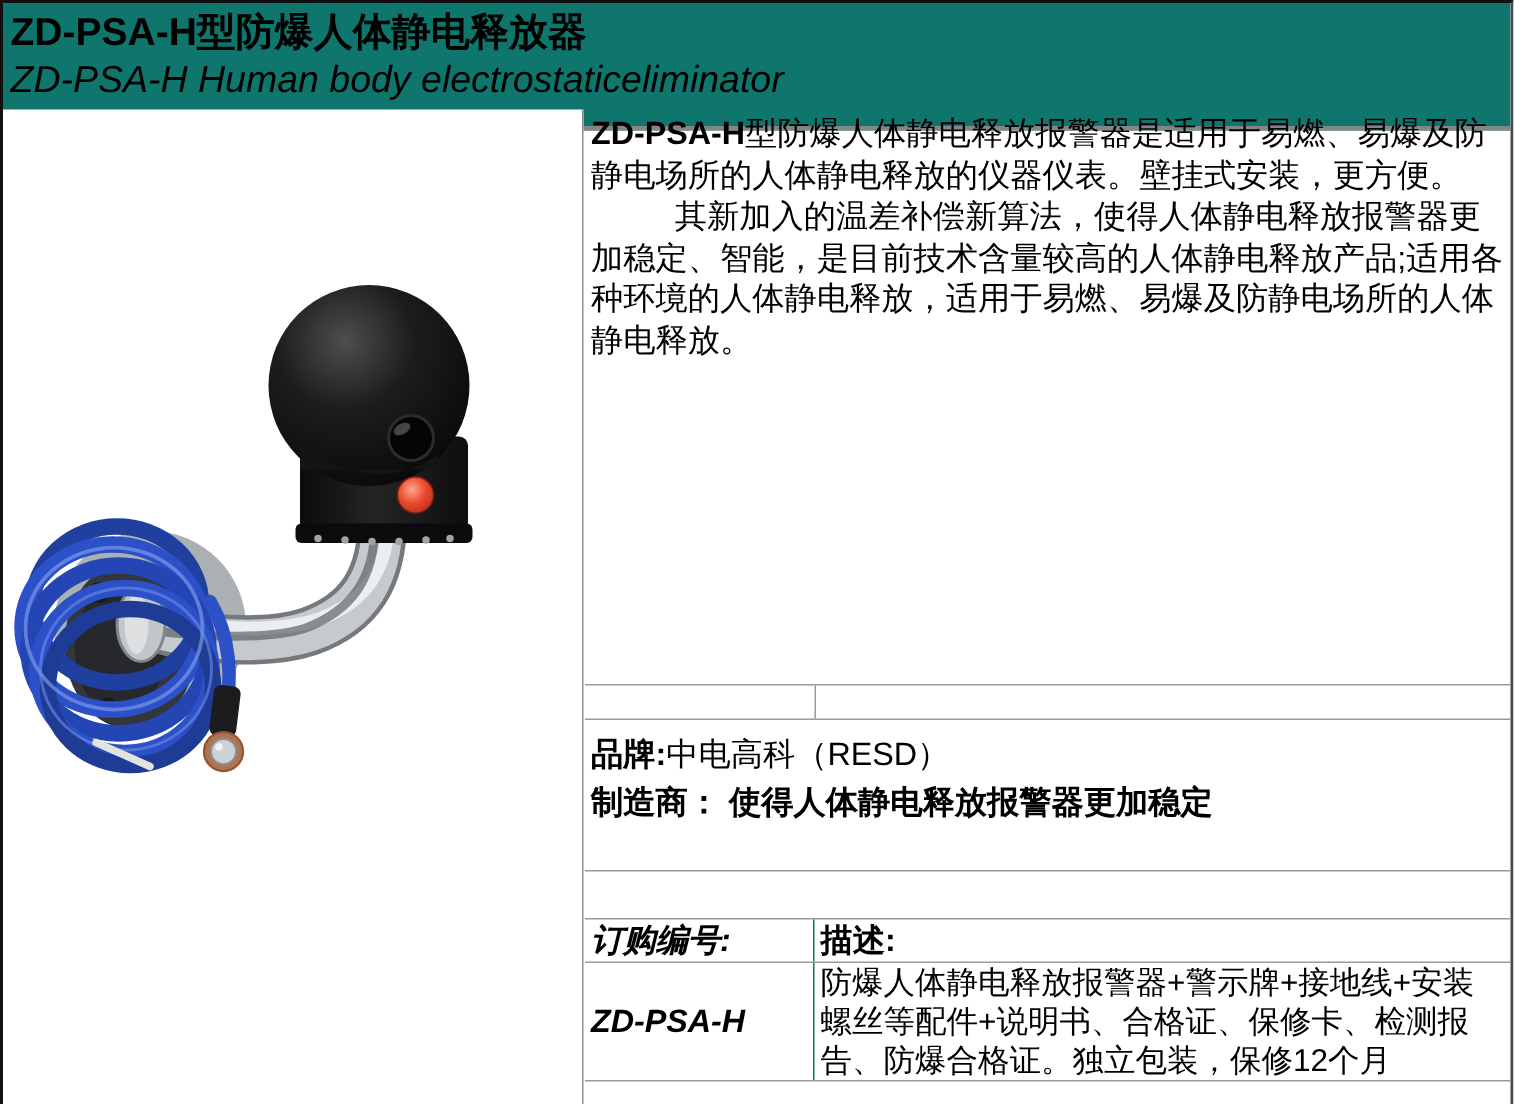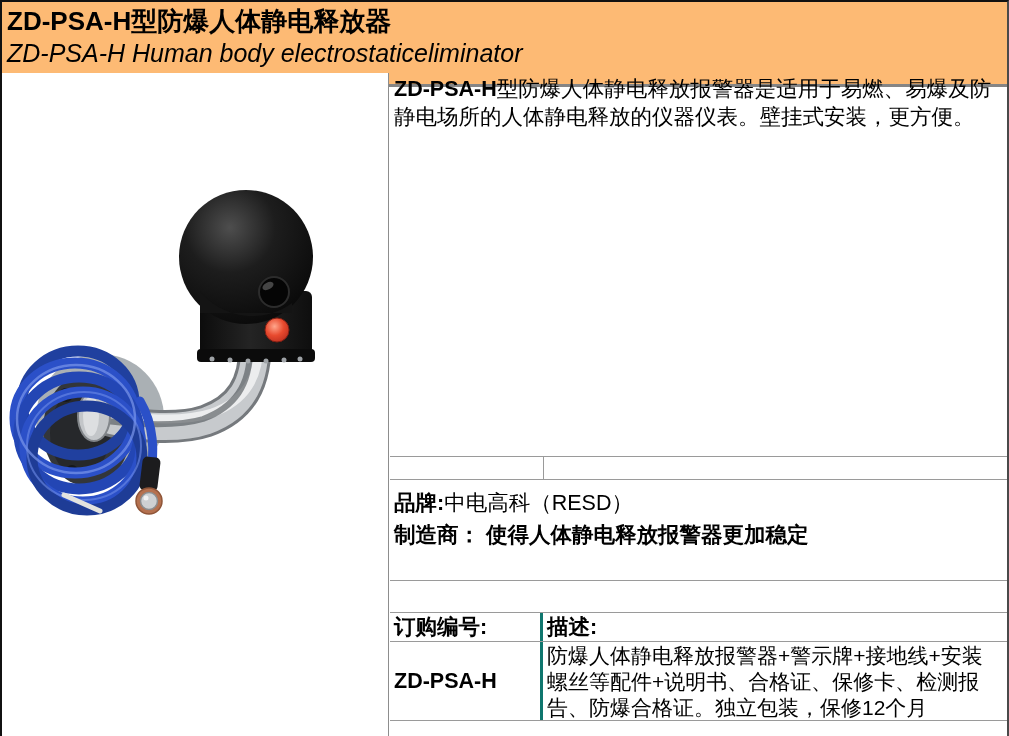--- a/index.html
+++ b/index.html
@@ -26,7 +26,7 @@
     height: 85px;
     border-bottom: 3px solid #858585;
     padding: 2px 0 0 5px;
-    background: #fdba74;
+    background: #0f766e;
   }
   .title-zh {
     font-size: 26px;

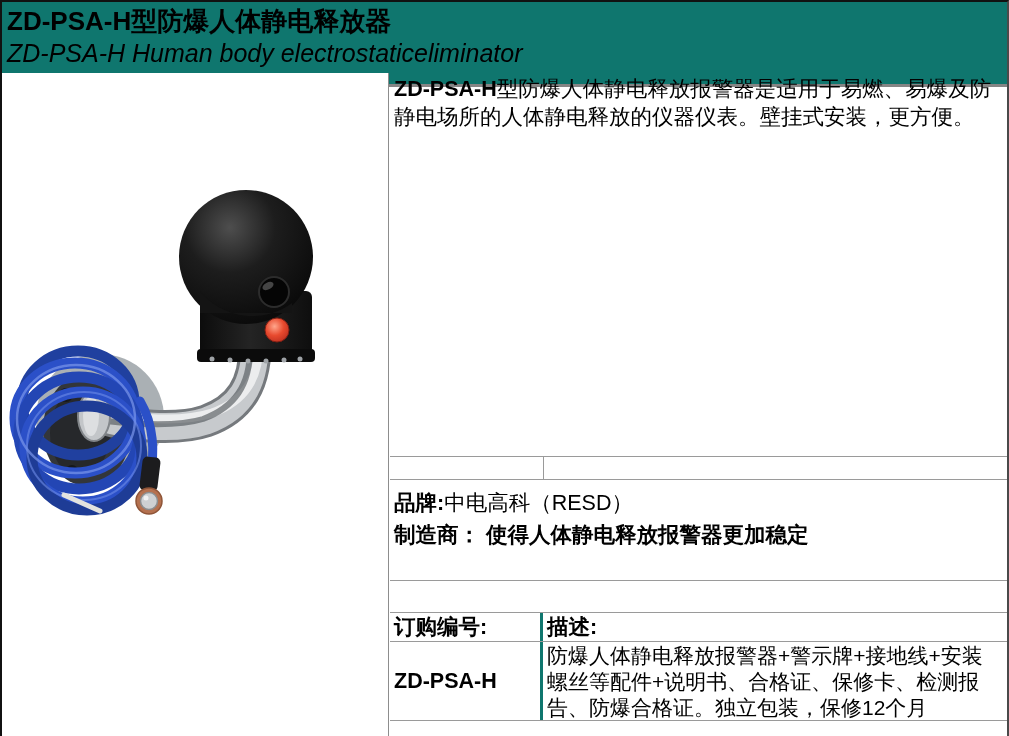--- a/index.html
+++ b/index.html
@@ -231,6 +231,7 @@
 
     <div class="desc-cell">
       <p><span class="bold">ZD-PSA-H</span><span>型防爆人体静电释放报警器是适用于易燃、易爆及防静电场所的人体静电释放的仪器仪表。壁挂式安装，更方便。</span></p>
+      <p class="desc-p3">其新加入的温差补偿新算法，使得人体静电释放报警器更加稳定、智能，是目前技术含量较高的人体静电释放产品;适用各种环境的人体静电释放，适用于易燃、易爆及防静电场所的人体静电释放。</p>
     </div>
 
     <div class="spacer-split">

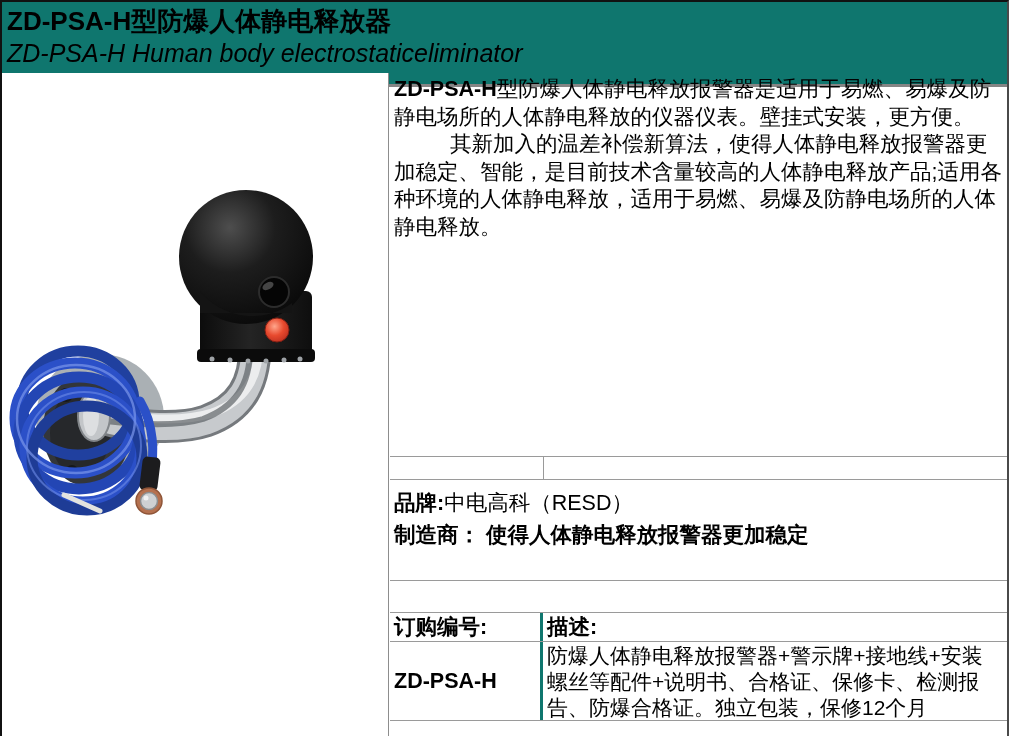--- a/index.html
+++ b/index.html
@@ -110,8 +110,9 @@
   .col-orderno {
     width: 153px;
     flex: 0 0 153px;
-    border-right: 3px solid #0f766e;
+    border-right: 1px solid #0f766e;
     padding-left: 4px;
+    font-style: italic;
   }
   .order-head-row .col-orderno,
   .order-head-row .col-desc { line-height: 28px; }

